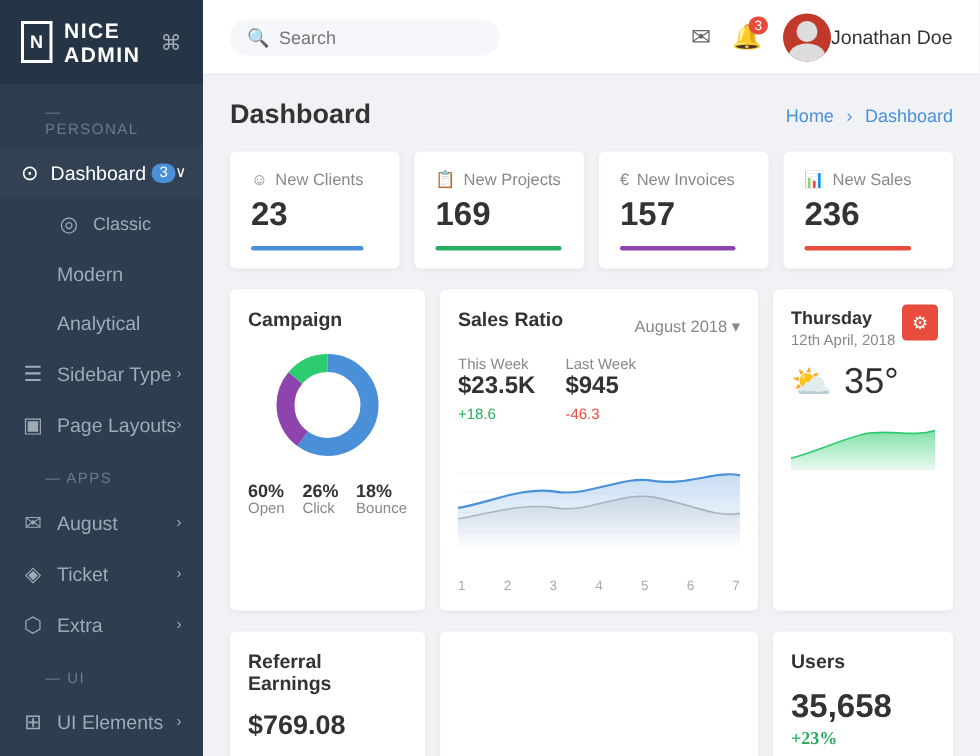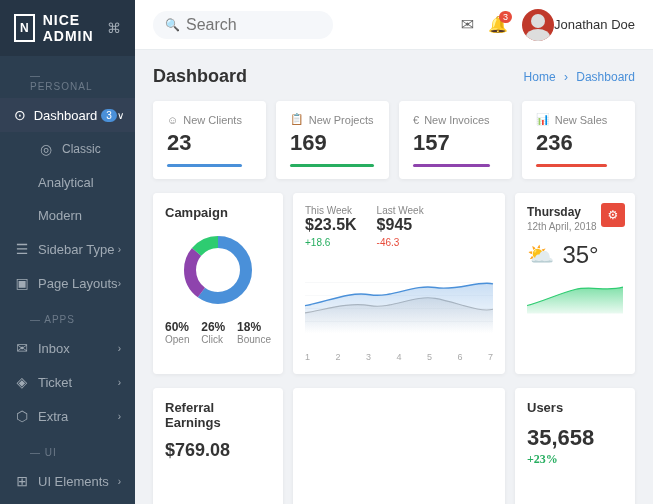--- a/index.html
+++ b/index.html
@@ -27,7 +27,7 @@
     
     .topbar { background: #fff; display: flex; align-items: center; padding: 0 18px; height: 50px; border-bottom: 1px solid #e8ecef; flex-shrink: 0; }
     .search-box { display: flex; align-items: center; background: #f5f7fa; border-radius: 20px; padding: 5px 12px; flex: 0 0 180px; margin-right: auto; }
-    .search-box input { border: none; background: transparent; outline: none; font-size: 16px; color: #888; width: 130px; }
+    .search-box input { border: none; background: transparent; outline: none; font-size: 12px; color: #888; width: 130px; }
     .search-icon { color: #aaa; margin-right: 6px; font-size: 12px; }
     .topbar-icons { display: flex; align-items: center; gap: 14px; }
     .topbar-icon { color: #666; font-size: 16px; cursor: pointer; position: relative; }

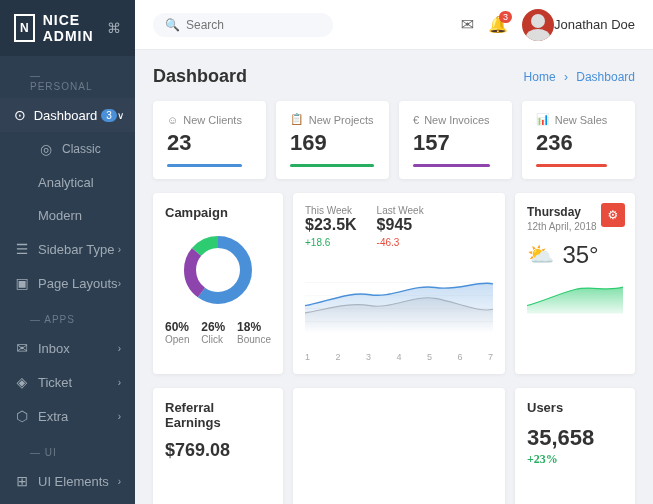--- a/index.html
+++ b/index.html
@@ -134,11 +134,11 @@
   </div>
   <div class="sidebar-item">
     <span class="sidebar-item-icon"></span>
+    <span>Modern</span>
+  </div>
+  <div class="sidebar-item">
+    <span class="sidebar-item-icon"></span>
     <span>Analytical</span>
-  </div>
-  <div class="sidebar-item">
-    <span class="sidebar-item-icon"></span>
-    <span>Modern</span>
   </div>
   <div class="sidebar-item">
     <span class="sidebar-item-icon">☰</span>

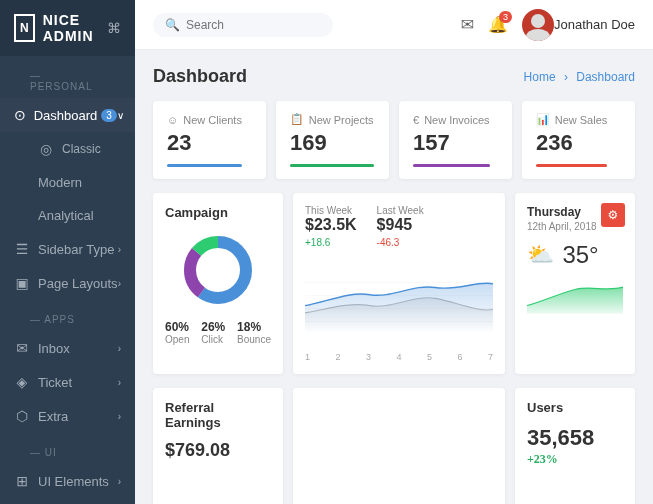--- a/index.html
+++ b/index.html
@@ -294,6 +294,12 @@
       </div>
 
       <div class="sales-card">
+        <div class="sales-header">
+          <span class="card-title">Sales Ratio</span>
+          <span class="card-header-select">
+            <span>August 2018</span> ▾
+          </span>
+        </div>
         <div class="sales-metrics">
           <div class="sales-metric">
             <div class="sales-metric-label">This Week</div>

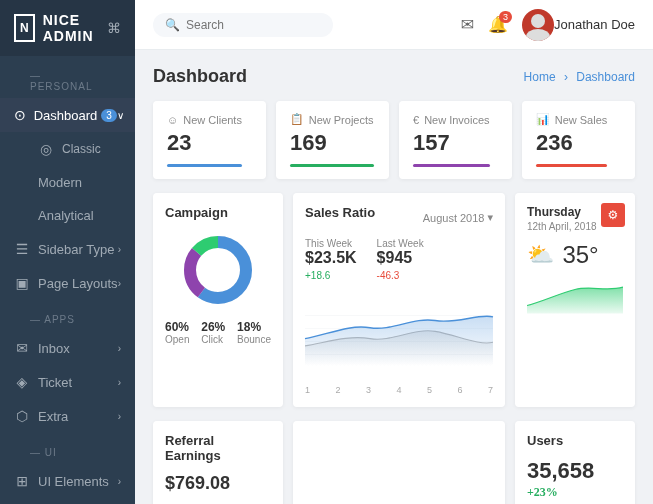--- a/index.html
+++ b/index.html
@@ -154,7 +154,7 @@
   <div class="sidebar-section-label">— APPS</div>
   <div class="sidebar-item">
     <span class="sidebar-item-icon">✉</span>
-    <span>Inbox</span>
+    <span>August</span>
     <span class="sidebar-item-arrow">›</span>
   </div>
   <div class="sidebar-item">

